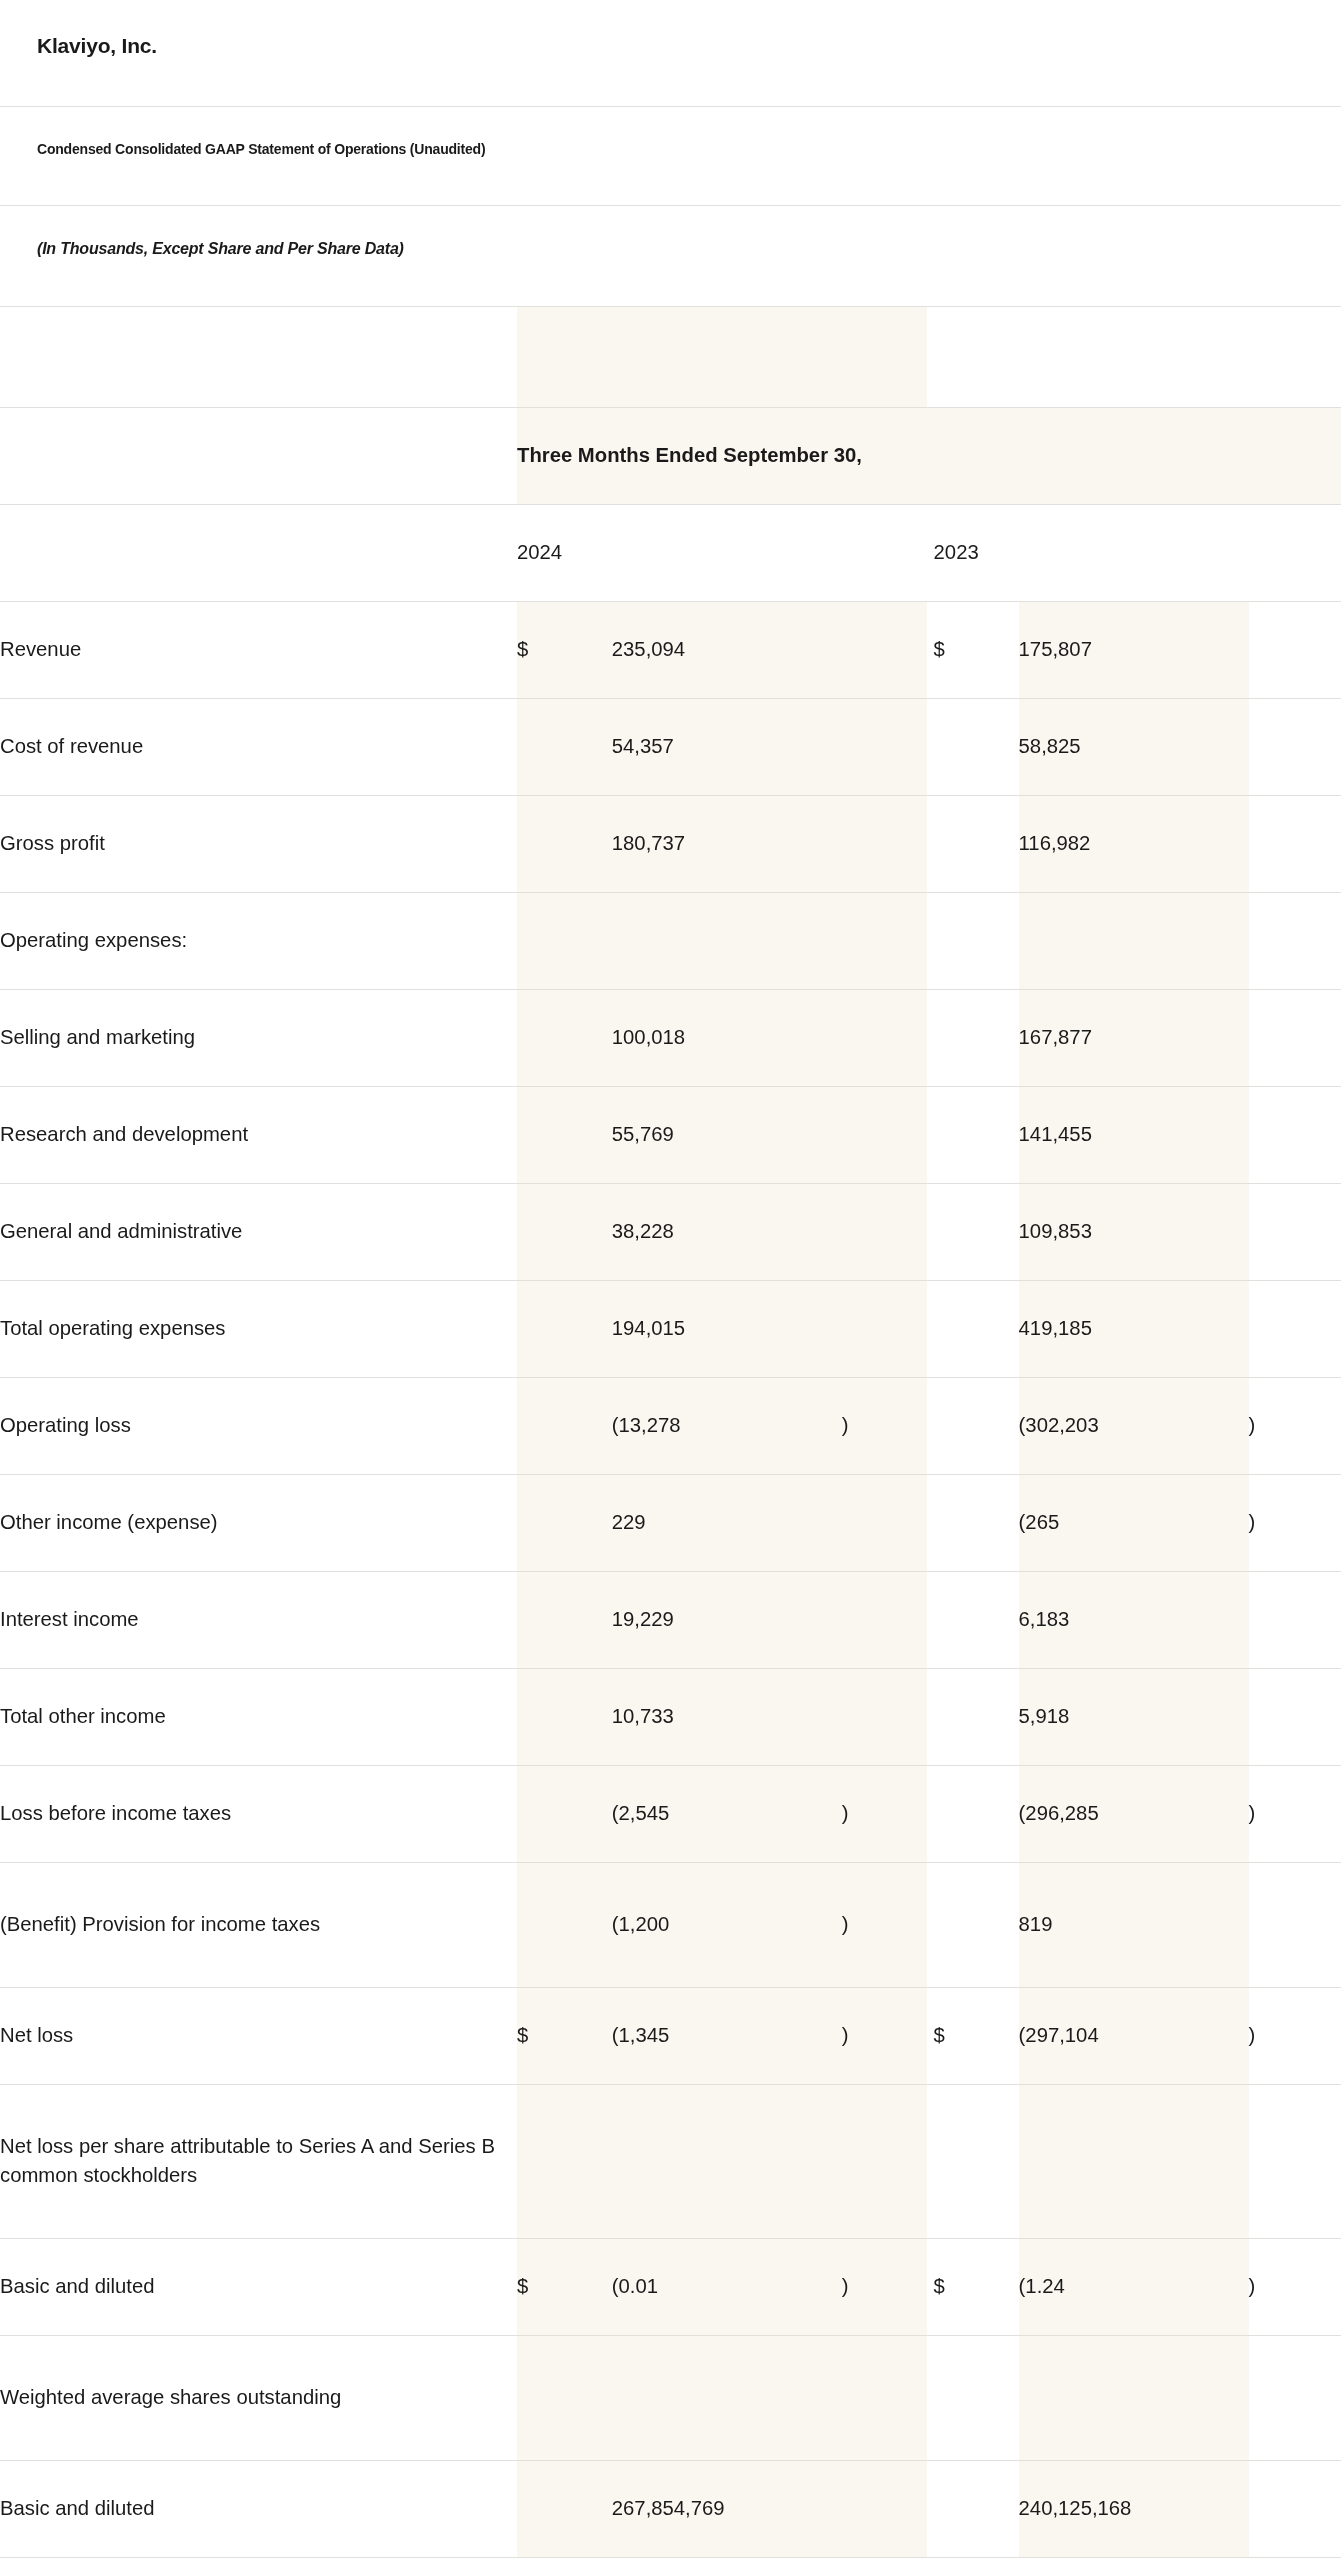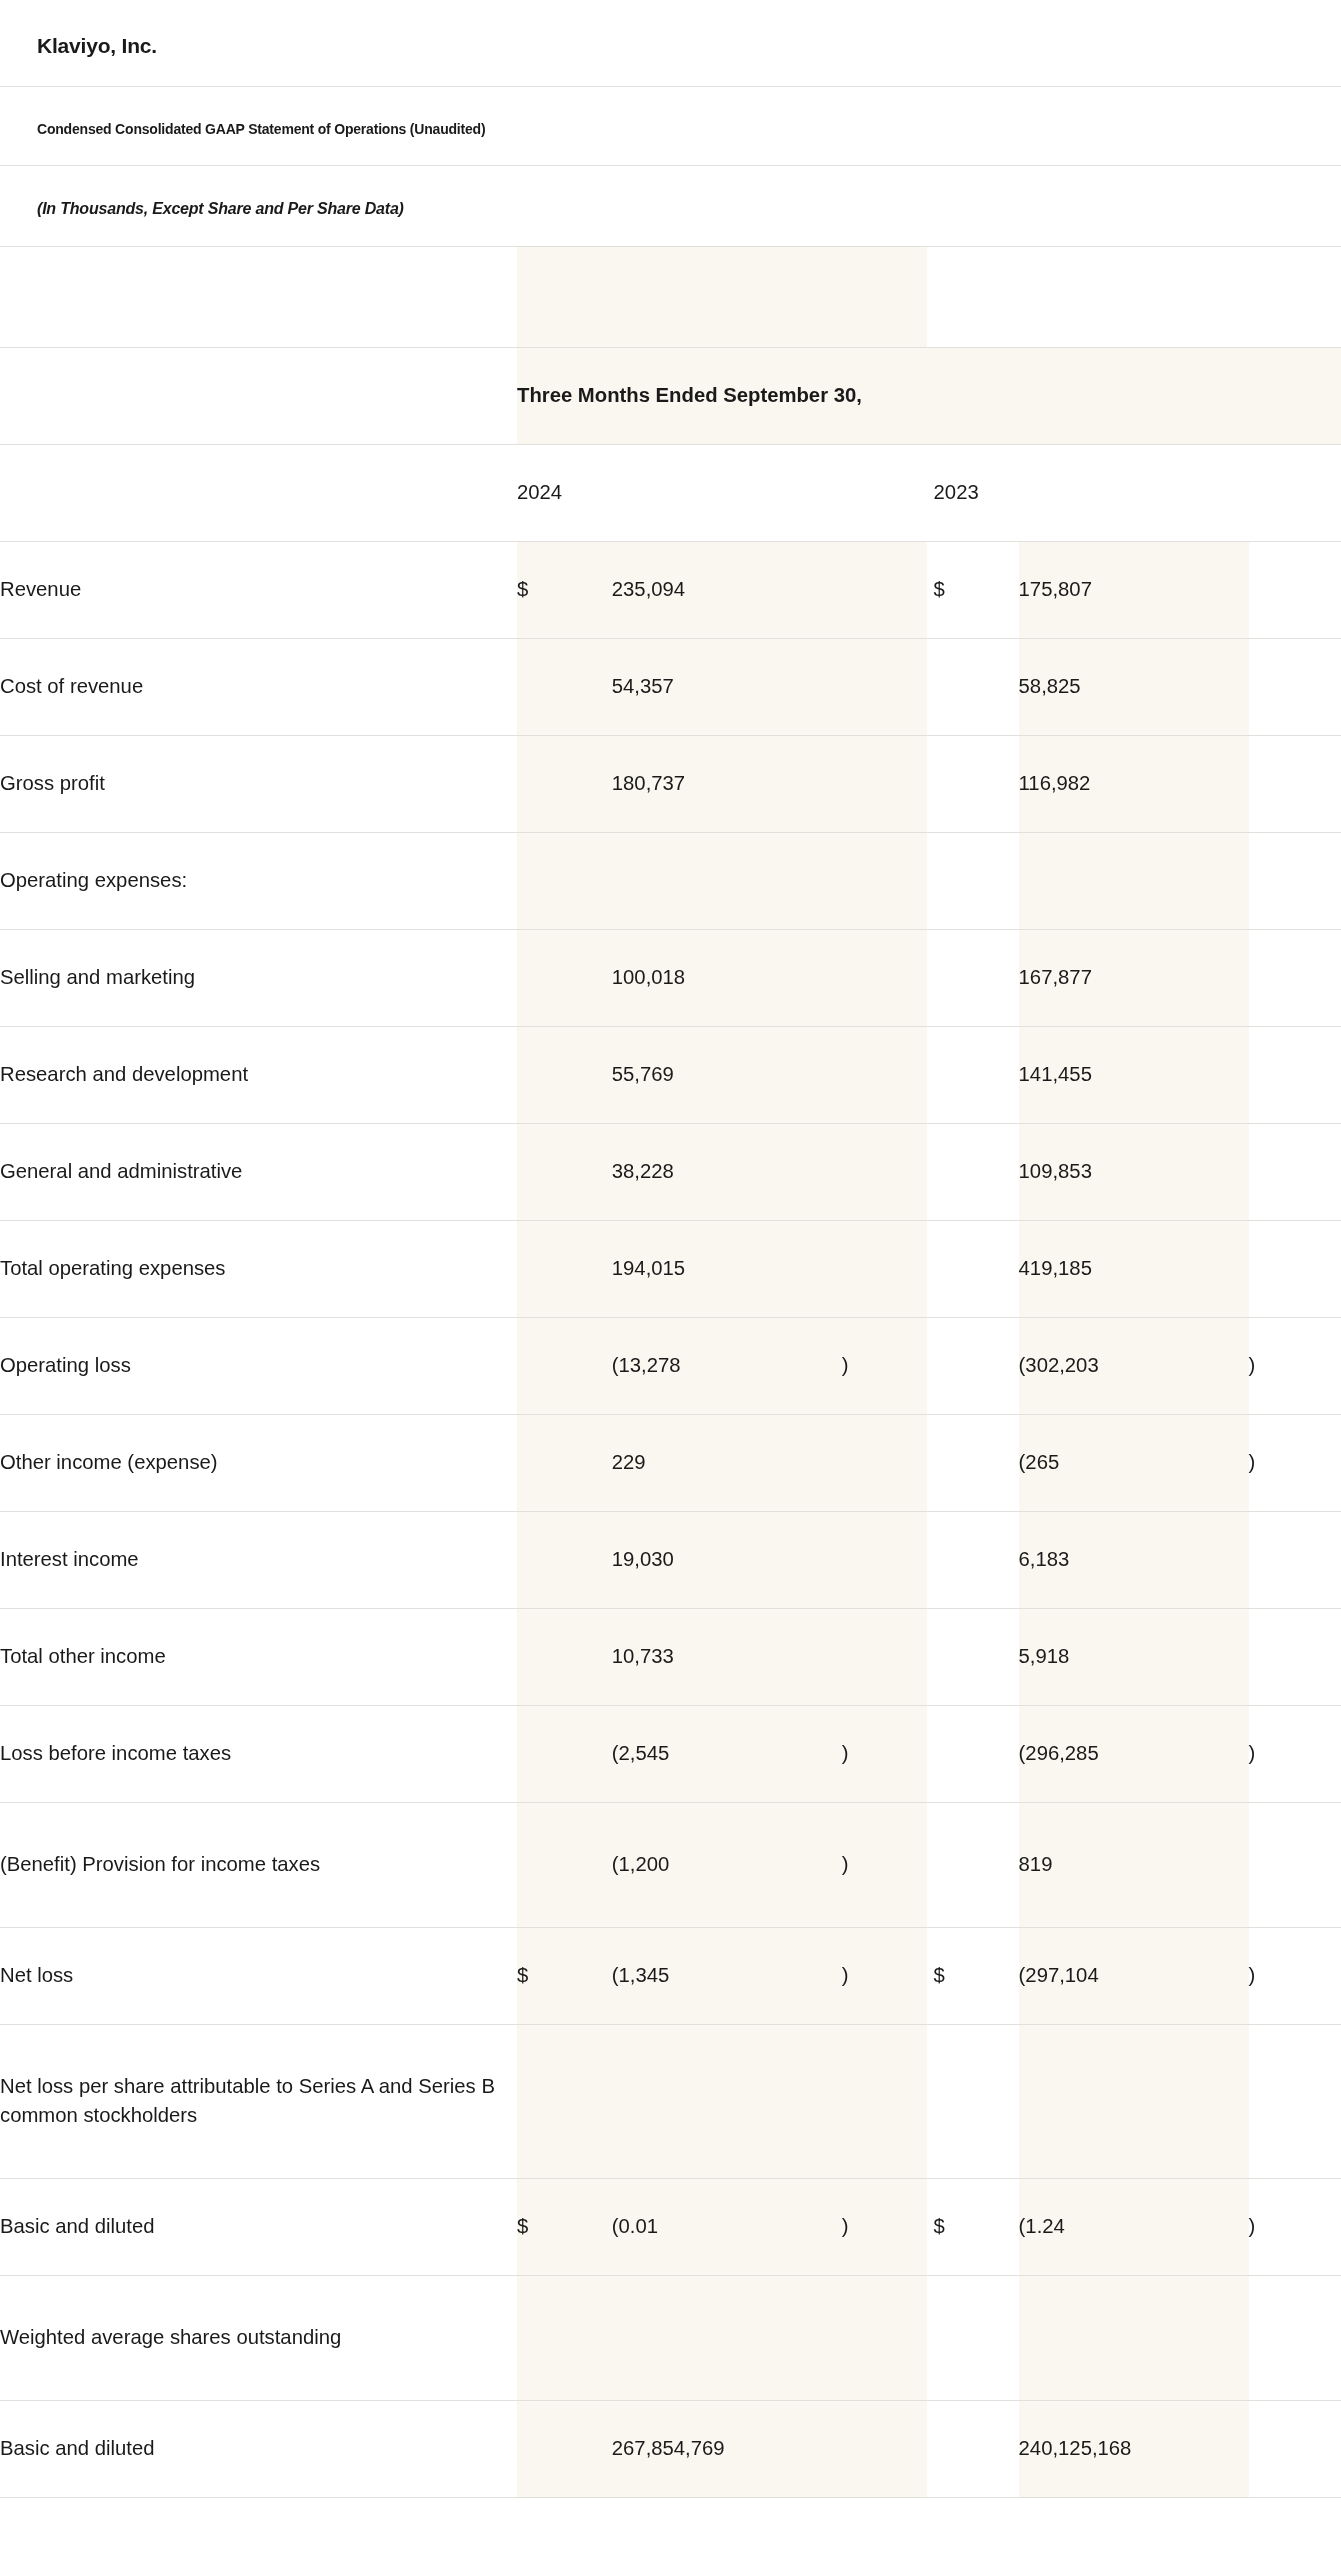--- a/index.html
+++ b/index.html
@@ -19,7 +19,7 @@
   }
   .title-row {
     border-bottom: 0.8px solid #e2e0dc;
-    padding: 34px 0 28px 37px;
+    padding: 34px 0 48px 37px;
     box-sizing: border-box;
   }
   .title-row .t {

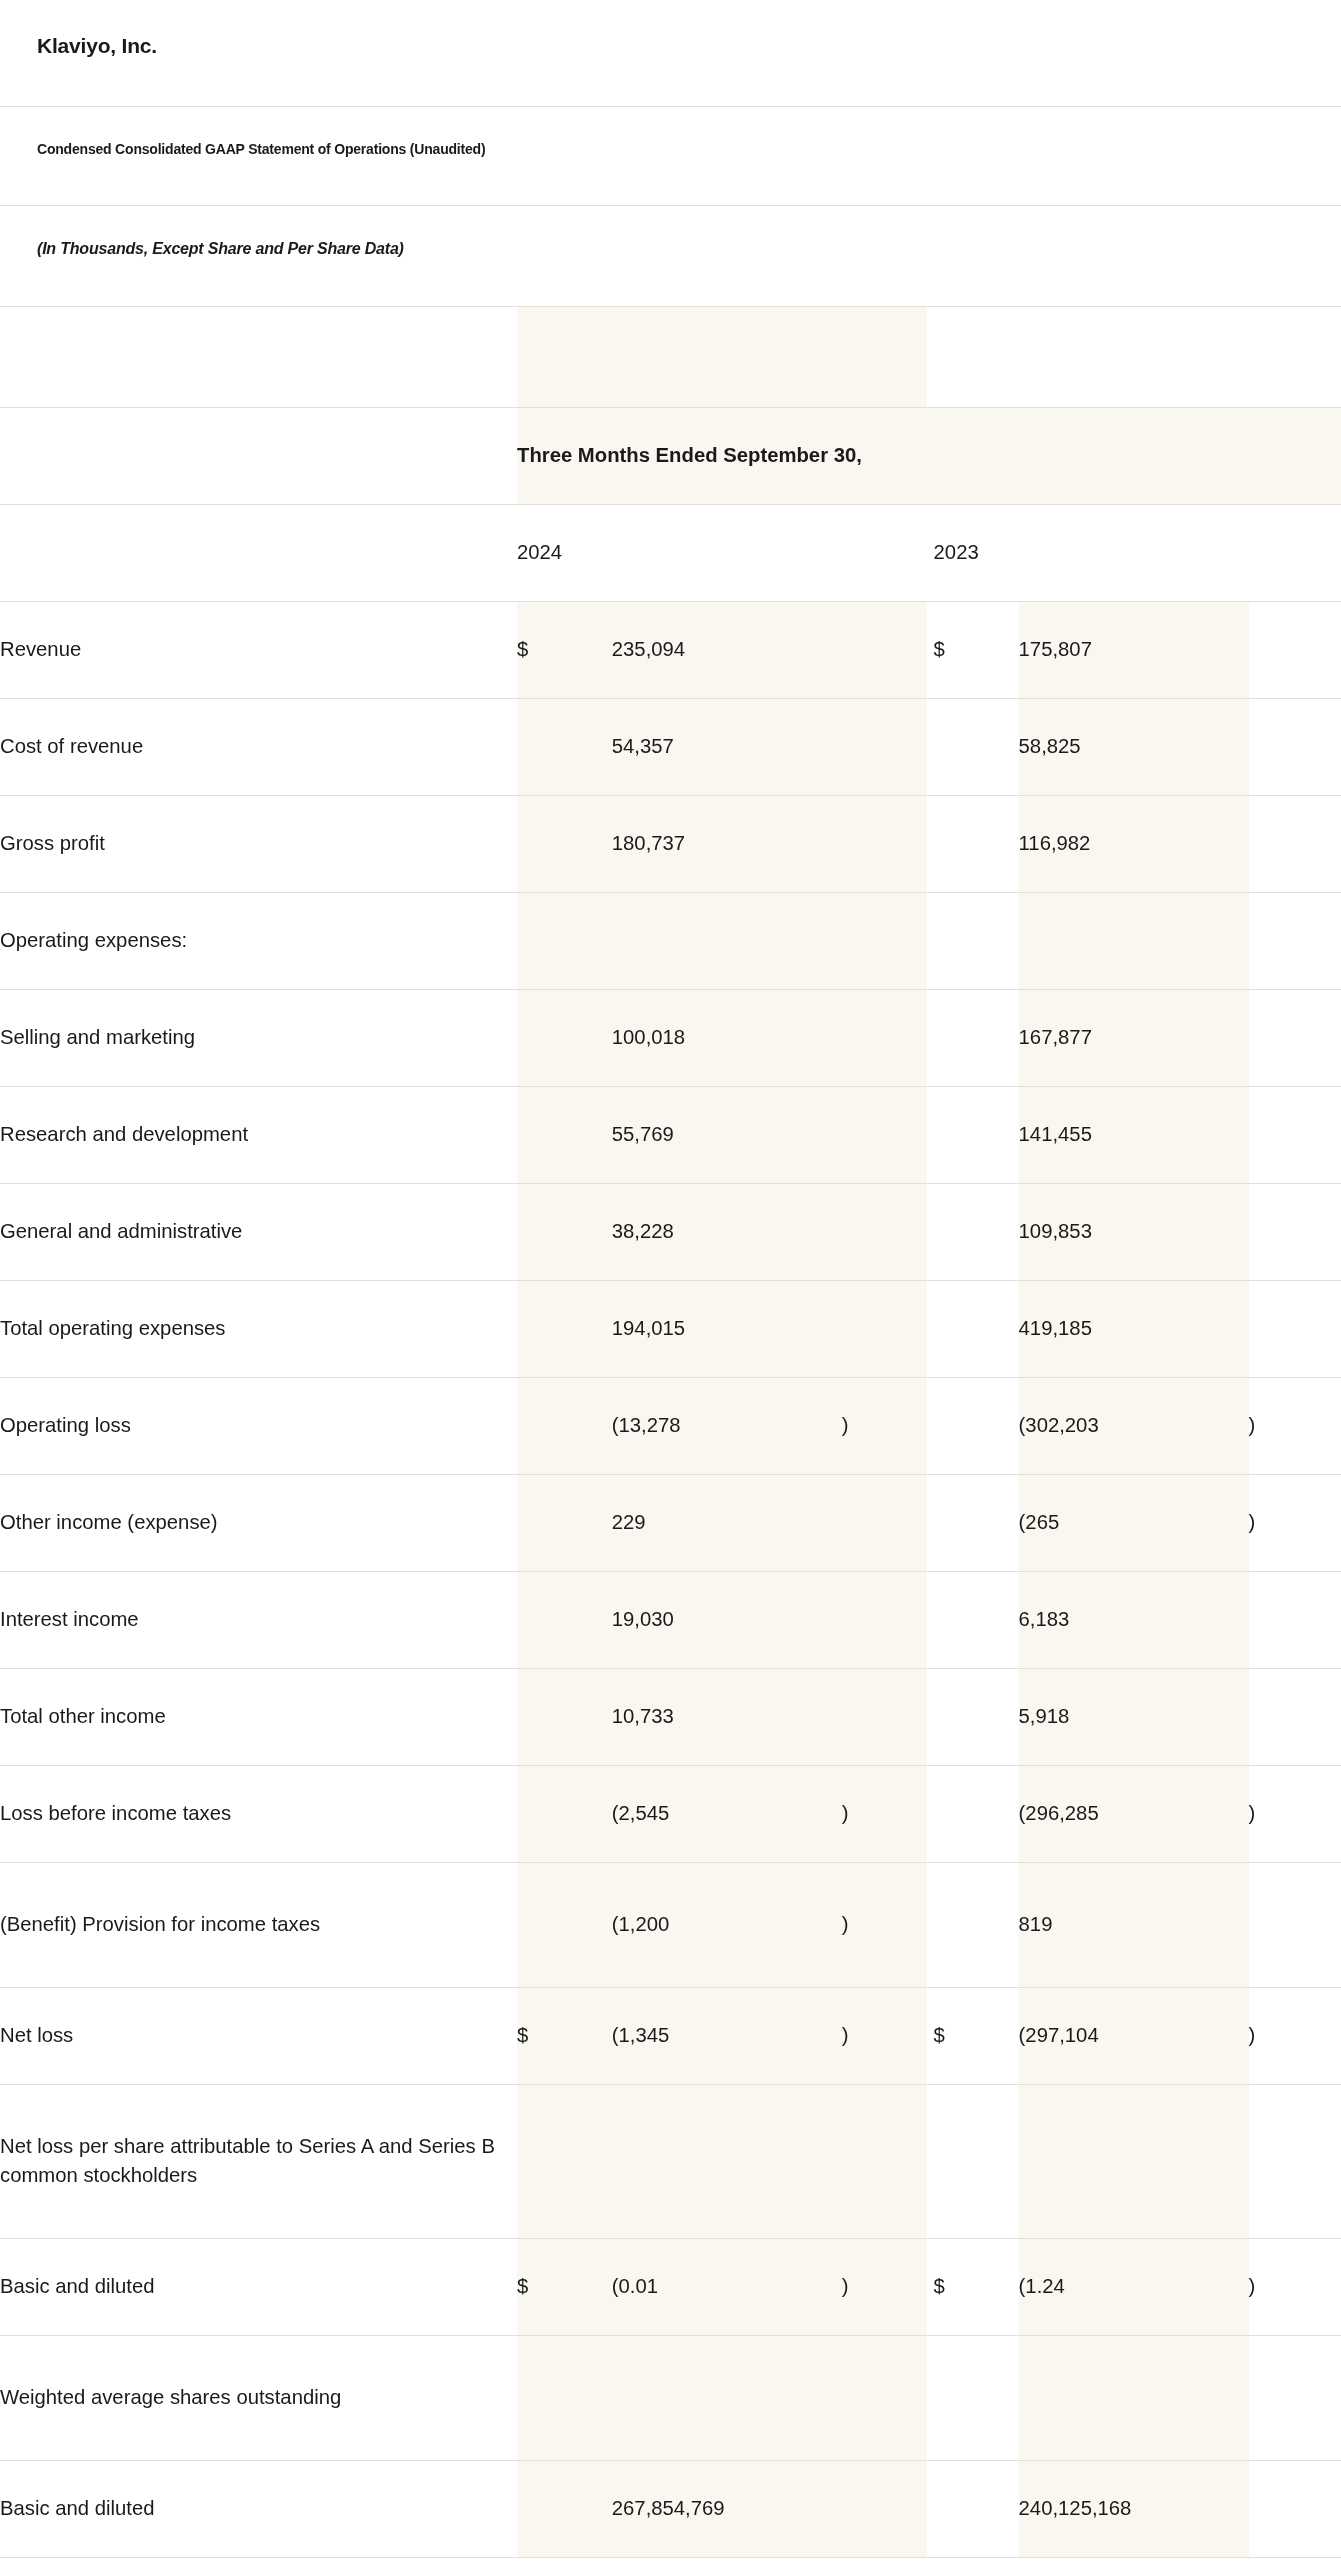--- a/index.html
+++ b/index.html
@@ -264,7 +264,7 @@
           <td class="label plain">Interest income</td>
           <td class="cur shade"></td>
           <td class="shade"></td>
-          <td class="num shade">19,030</td>
+          <td class="num shade">19,229</td>
           <td class="paren shade"></td>
           <td class="plain"></td>
           <td class="cur plain"></td>

